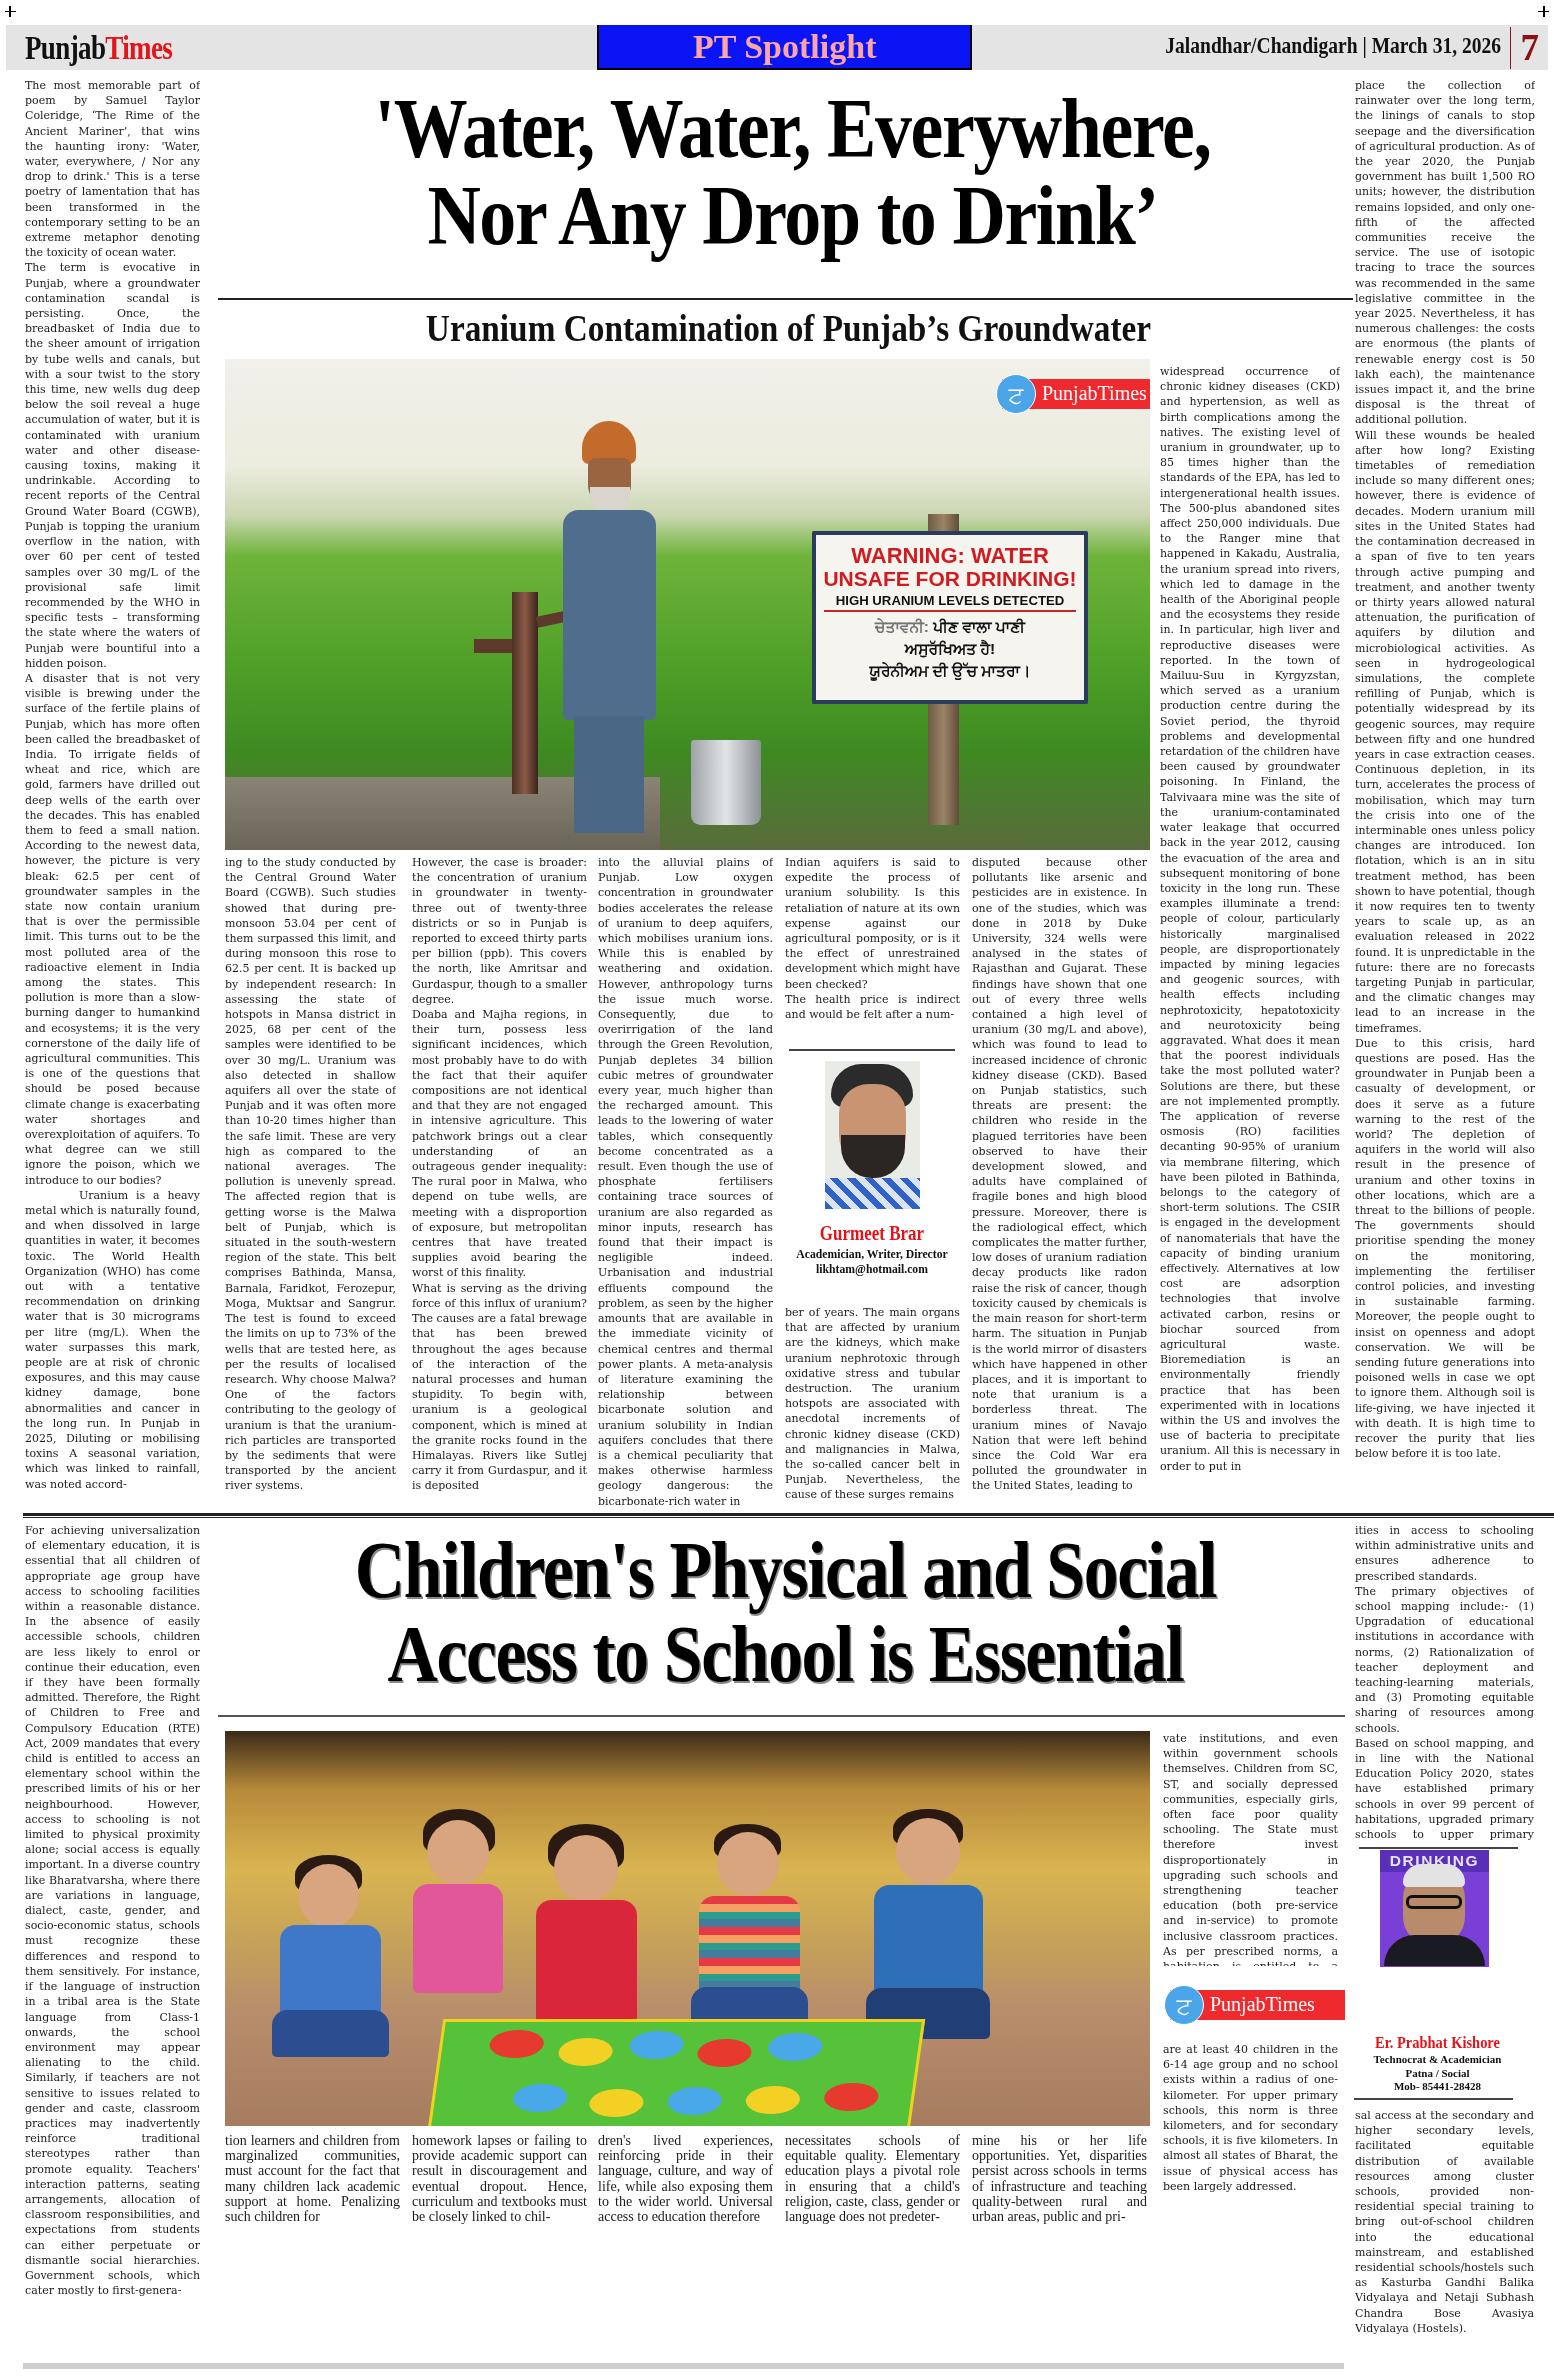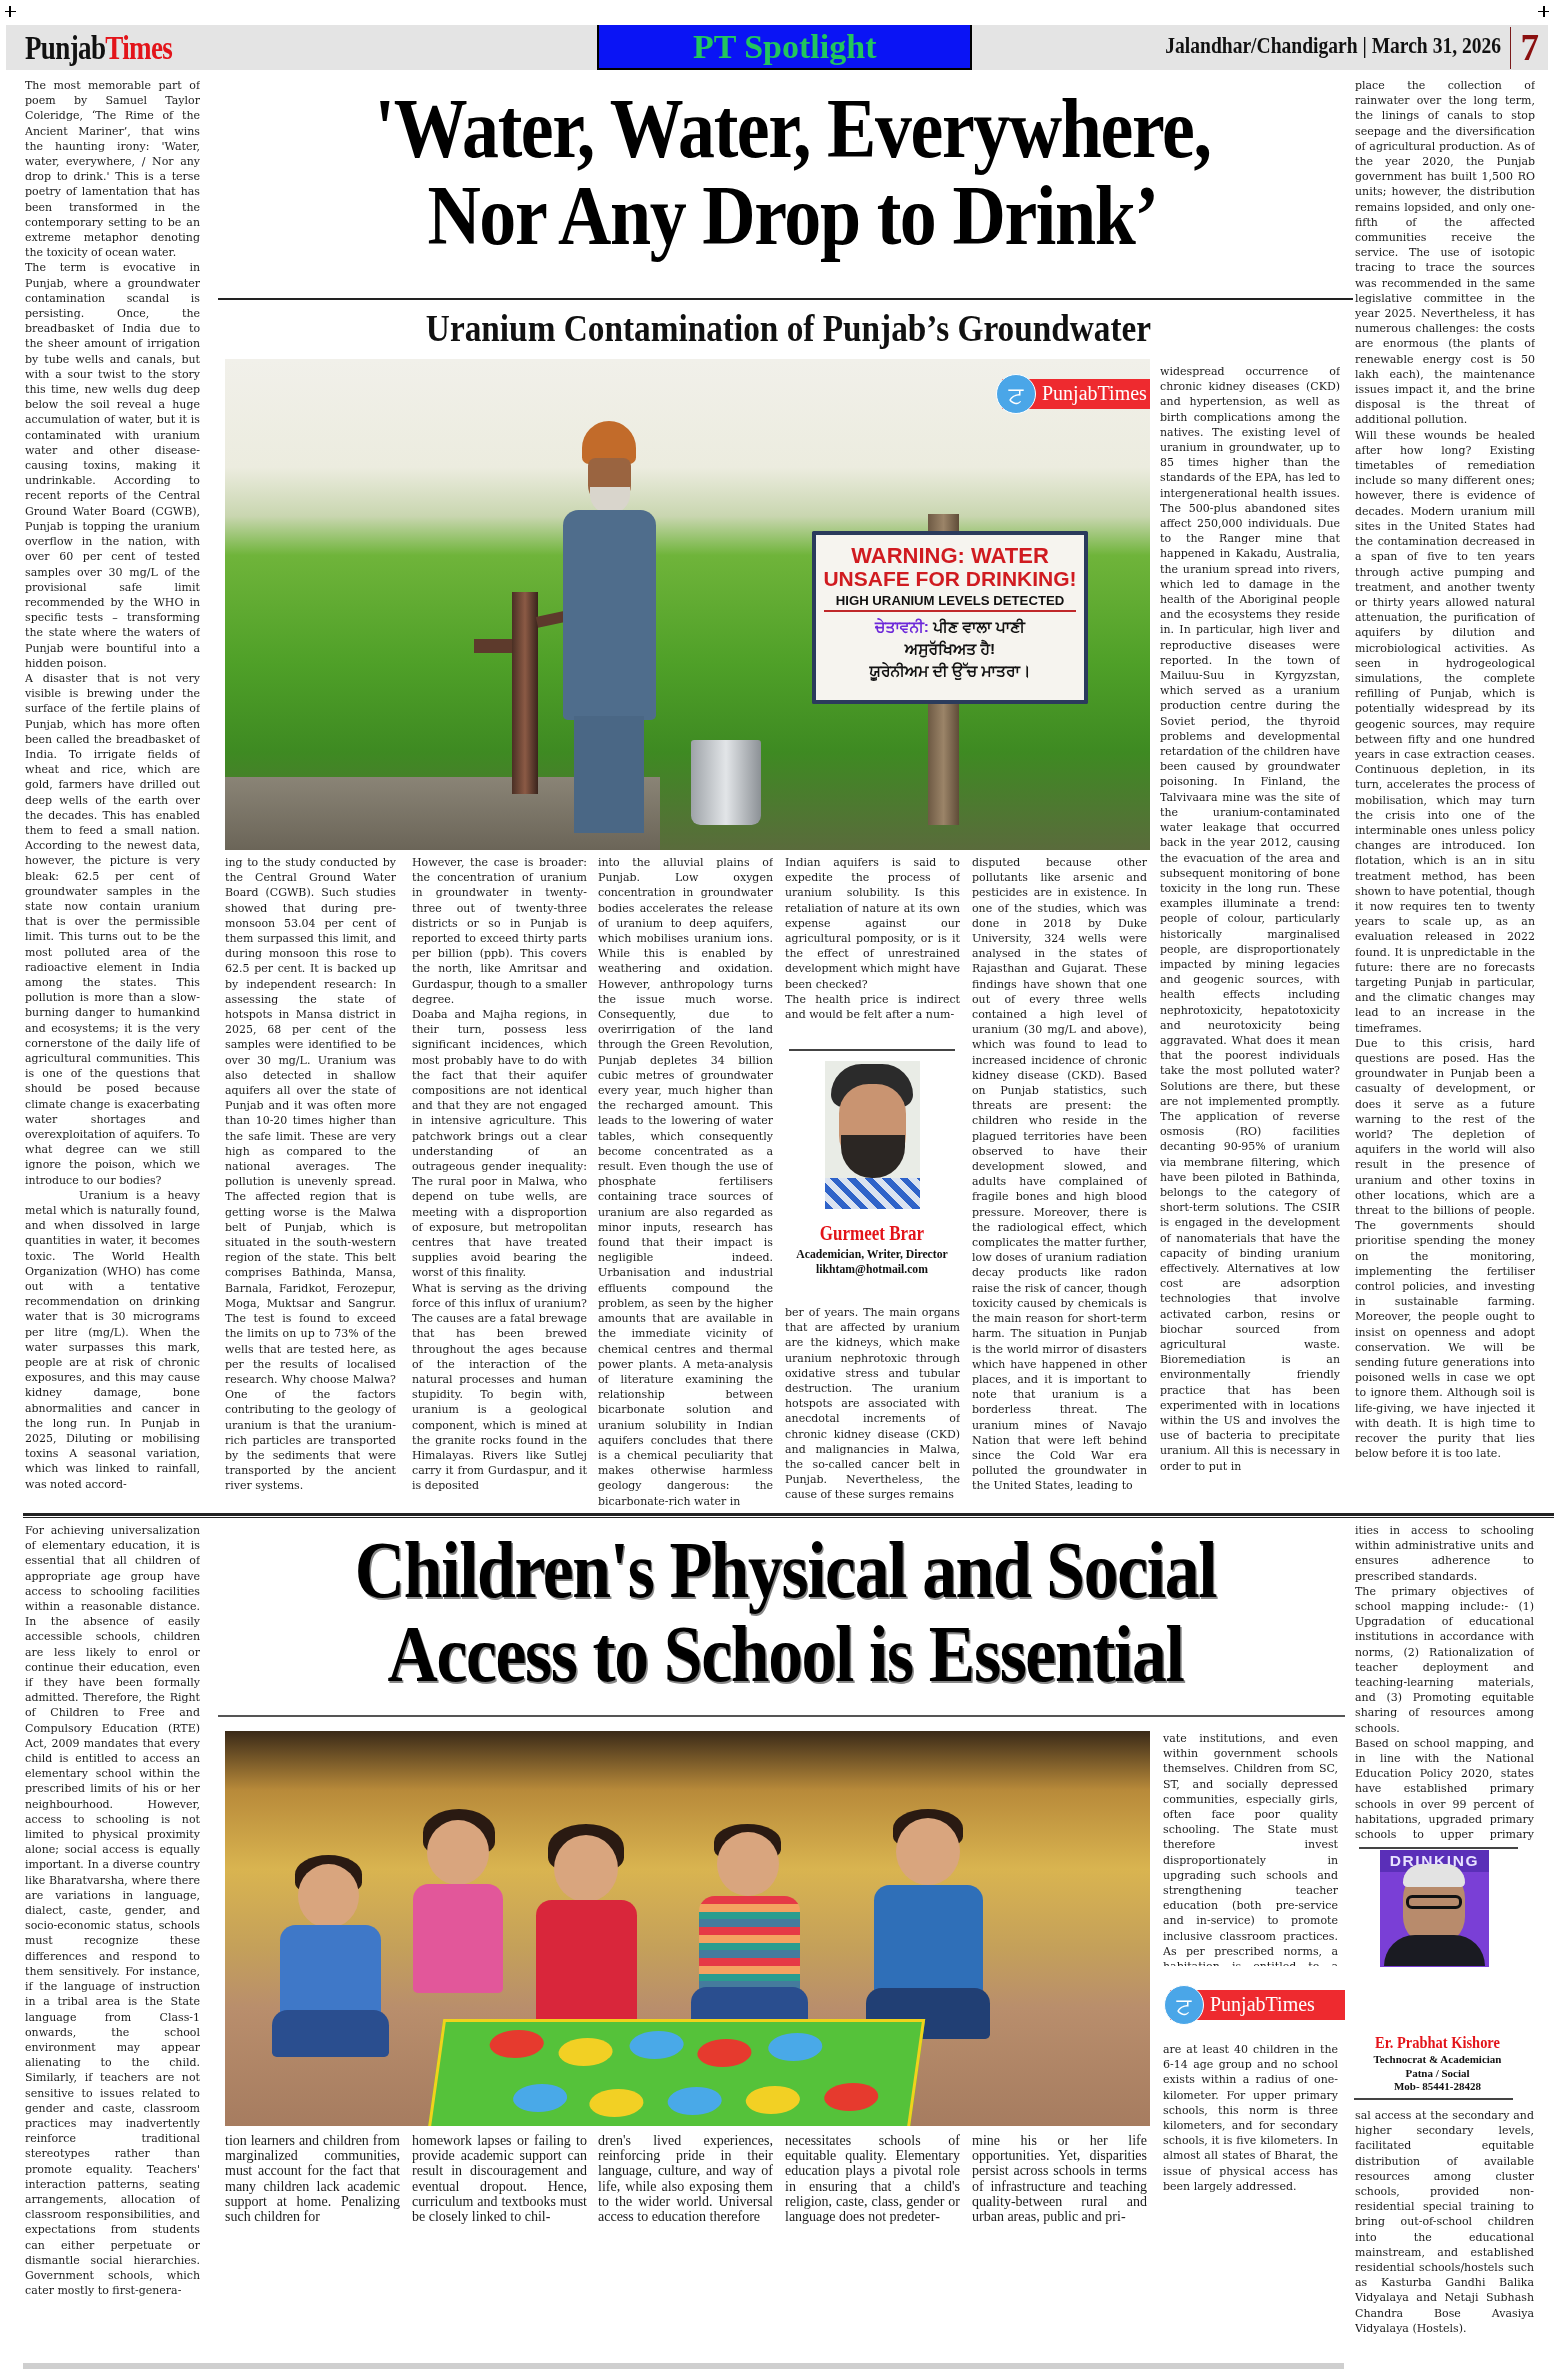--- a/index.html
+++ b/index.html
@@ -14,7 +14,7 @@
   .masthead { position: absolute; left: 6.2px; top: 25px; width: 1542px; height: 45px; background: #e4e4e4; }
   .brand { position: absolute; left: 18.7px; top: 4.7px; font-family: "Liberation Serif", serif; font-size: 33px; font-weight: bold; transform: scaleX(0.82); transform-origin: left center; letter-spacing: -0.8px; }
   .brand .b-times { color: #e3141a; }
-  .section-tab { position: absolute; left: 591px; top: 0; width: 375px; height: 45px; background: #0a14f5; border: 2.3px solid #000; border-top: none; border-bottom: 2.3px solid #000; color: #22c55e; font-family: "Liberation Serif", serif; font-size: 34px; font-weight: bold; text-align: center; line-height: 44px; }
+  .section-tab { position: absolute; left: 591px; top: 0; width: 375px; height: 45px; background: #0a14f5; border: 2.3px solid #000; border-top: none; border-bottom: 2.3px solid #000; color: #fca5a5; font-family: "Liberation Serif", serif; font-size: 34px; font-weight: bold; text-align: center; line-height: 44px; }
   .dateline { position: absolute; right: 47px; top: 7.8px; font-family: "Liberation Serif", serif; font-size: 23px; font-weight: bold; transform: scaleX(0.85); transform-origin: right center; }
   .page-no { position: absolute; right: 9.3px; top: 1.6px; padding-left: 9.3px; border-left: 1.6px solid #7a1a1a; font-family: "Liberation Serif", serif; font-size: 37px; font-weight: bold; color: #8b1010; line-height: 42px; }
 

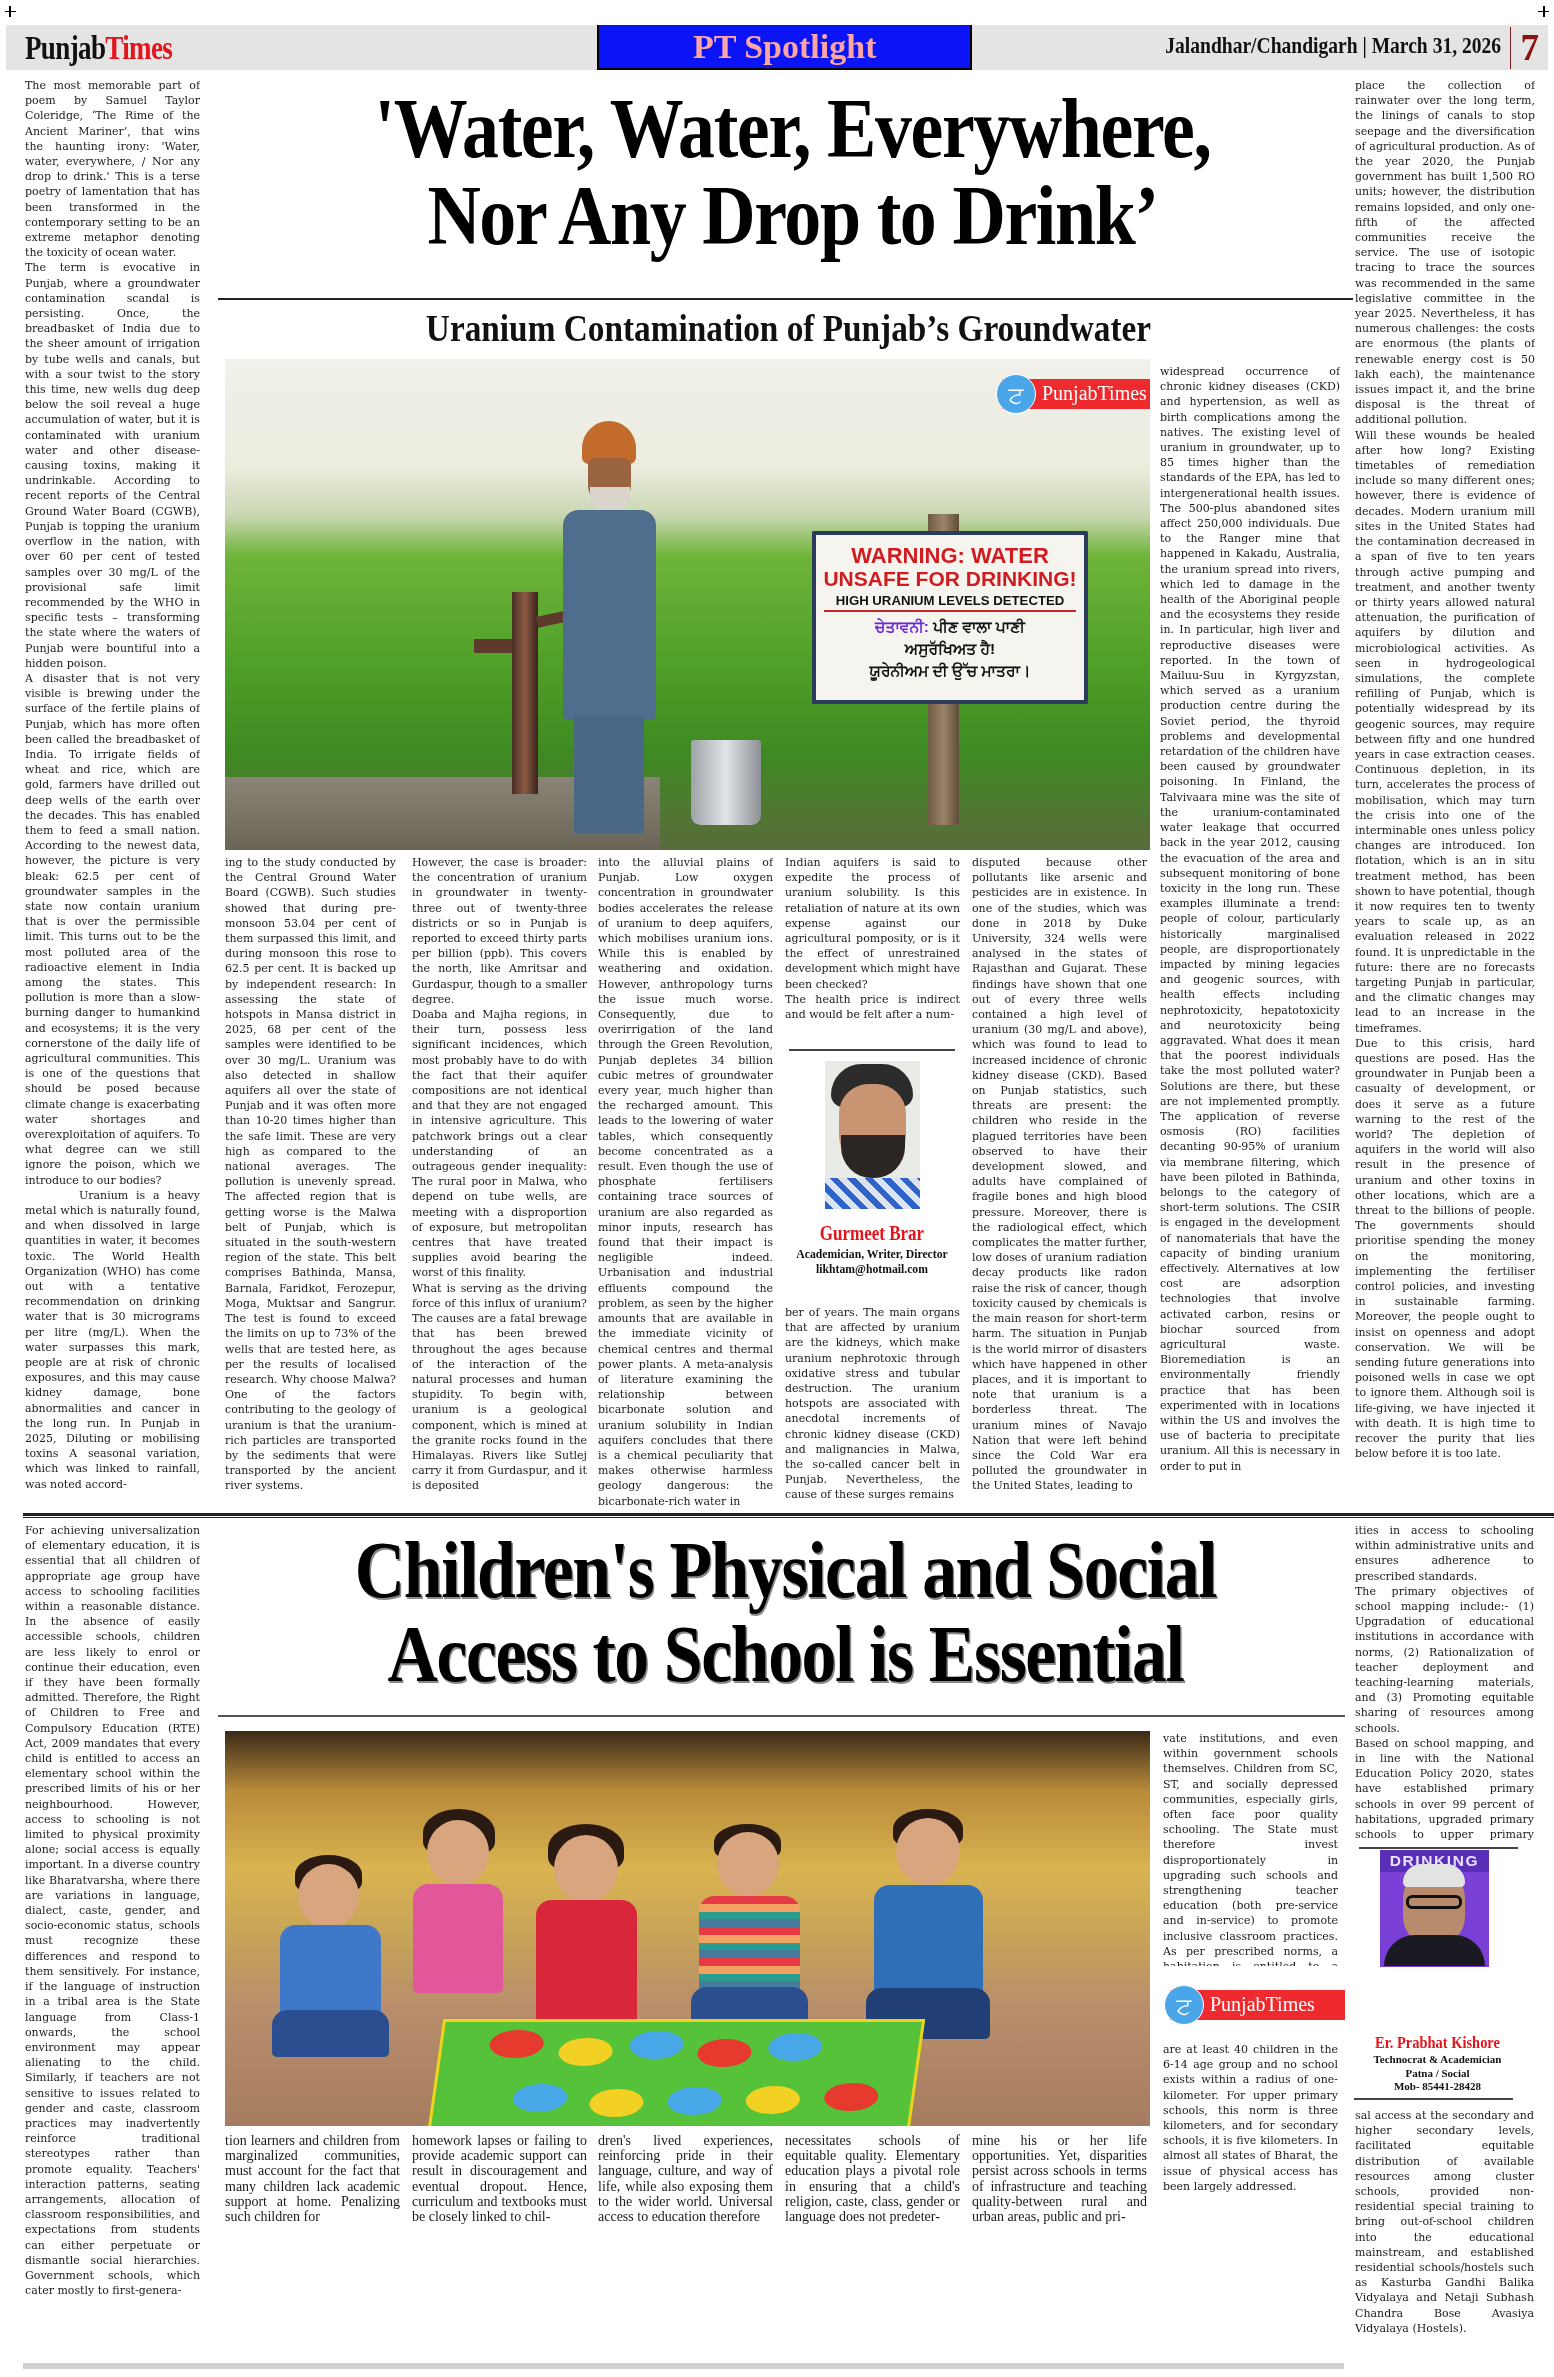--- a/index.html
+++ b/index.html
@@ -42,7 +42,7 @@
   .sign .w2 { color: #d01b20; font-size: 21px; line-height: 23px; }
   .sign .w3 { color: #111; font-size: 13.2px; line-height: 17px; border-bottom: 2.3px solid #c0282a; margin: 1.6px 7.8px 3.1px; padding-bottom: 1.6px; }
   .sign .w4 { color: #111; font-size: 15.5px; line-height: 22px; }
-  .sign .w4 .red { color: #6d28d9; }
+  .sign .w4 .red { color: #737373; }
   .post { position: absolute; left: 929px; top: 515px; width: 31px; height: 311px; background: linear-gradient(90deg, #6e5a44, #9b8468, #5f4c38); }
 
   .farmer { position: absolute; left: 676px; top: 424px; width: 132px; height: 420px; }

